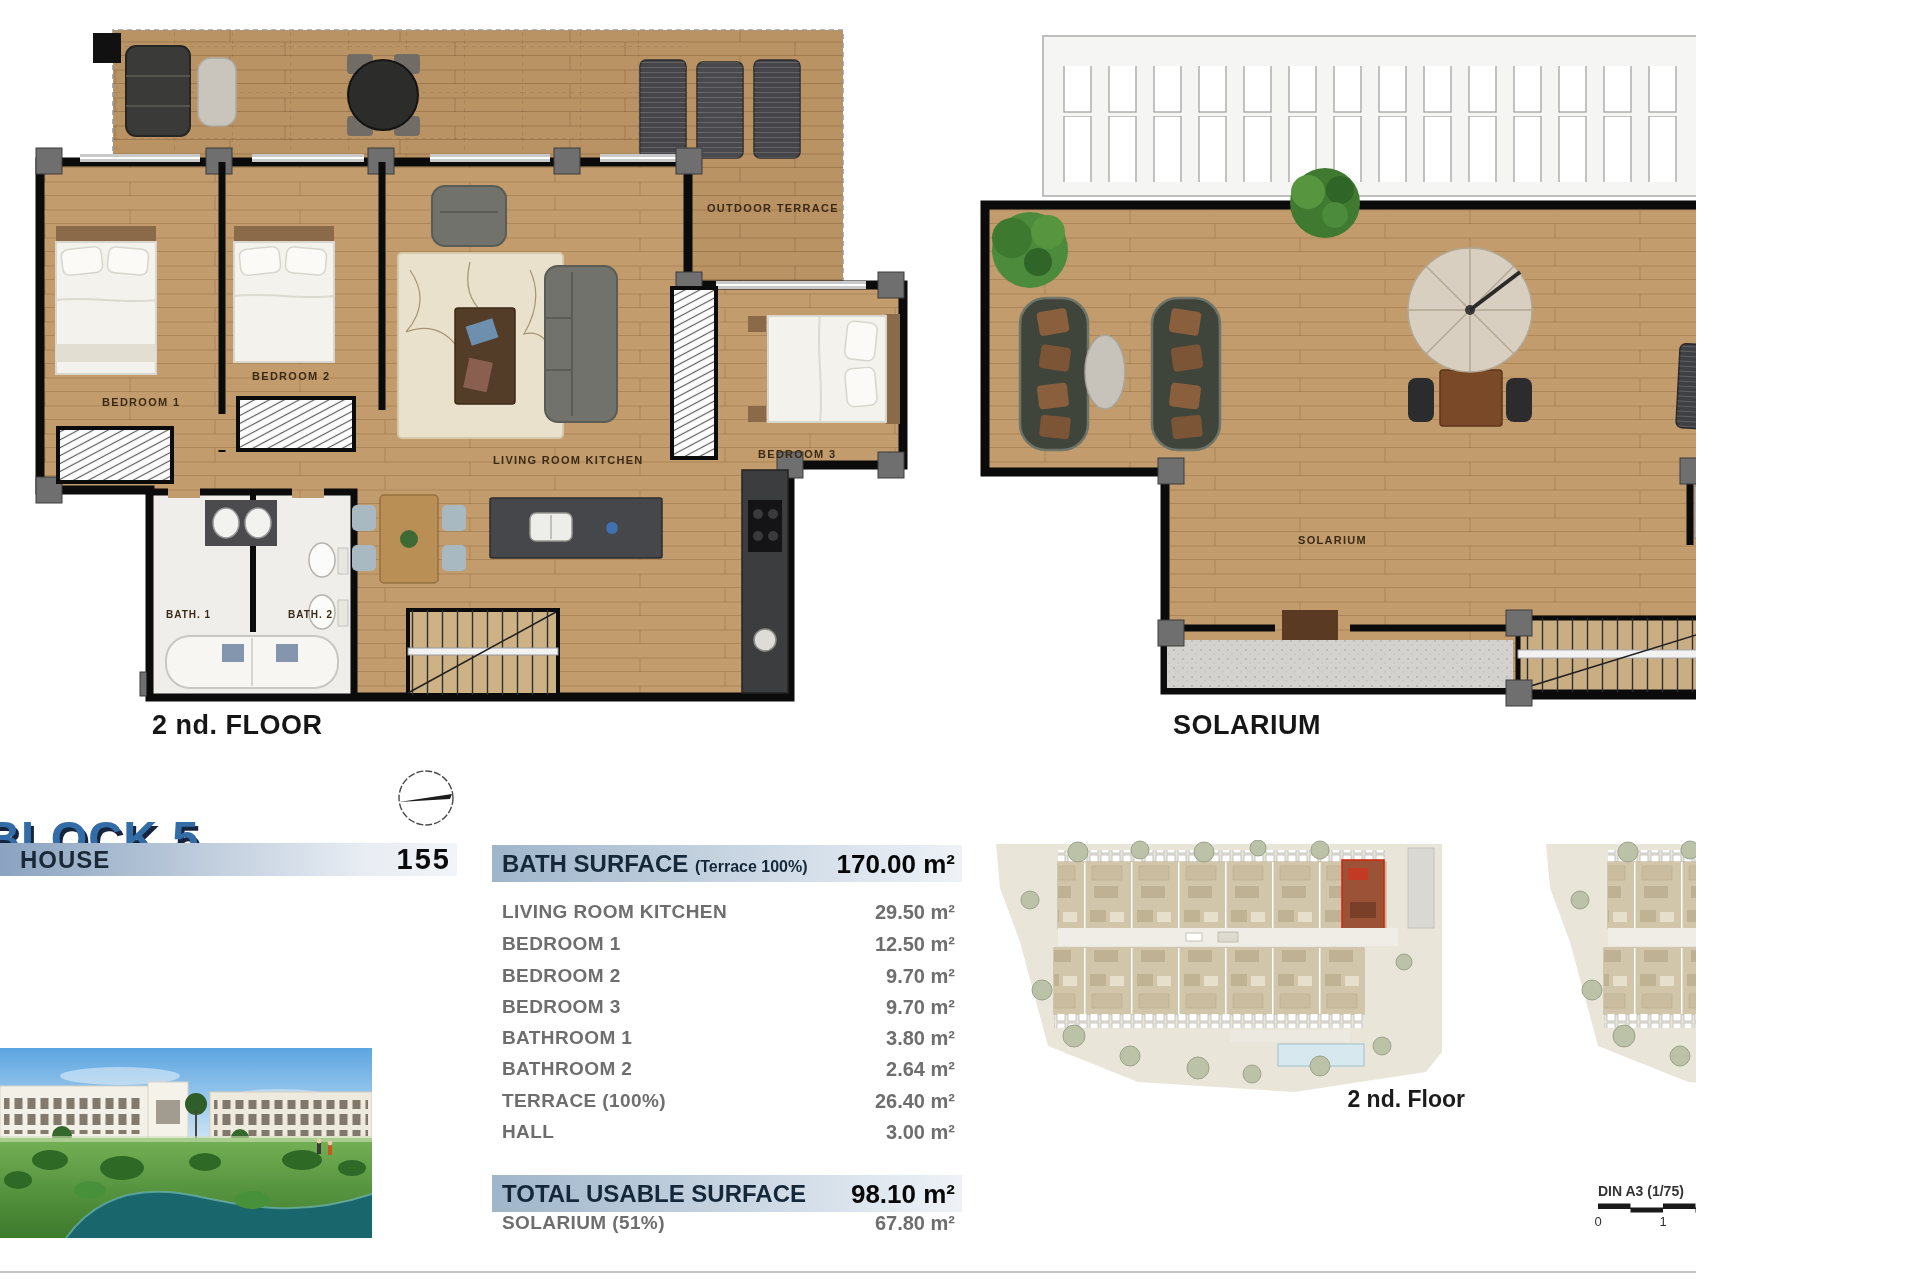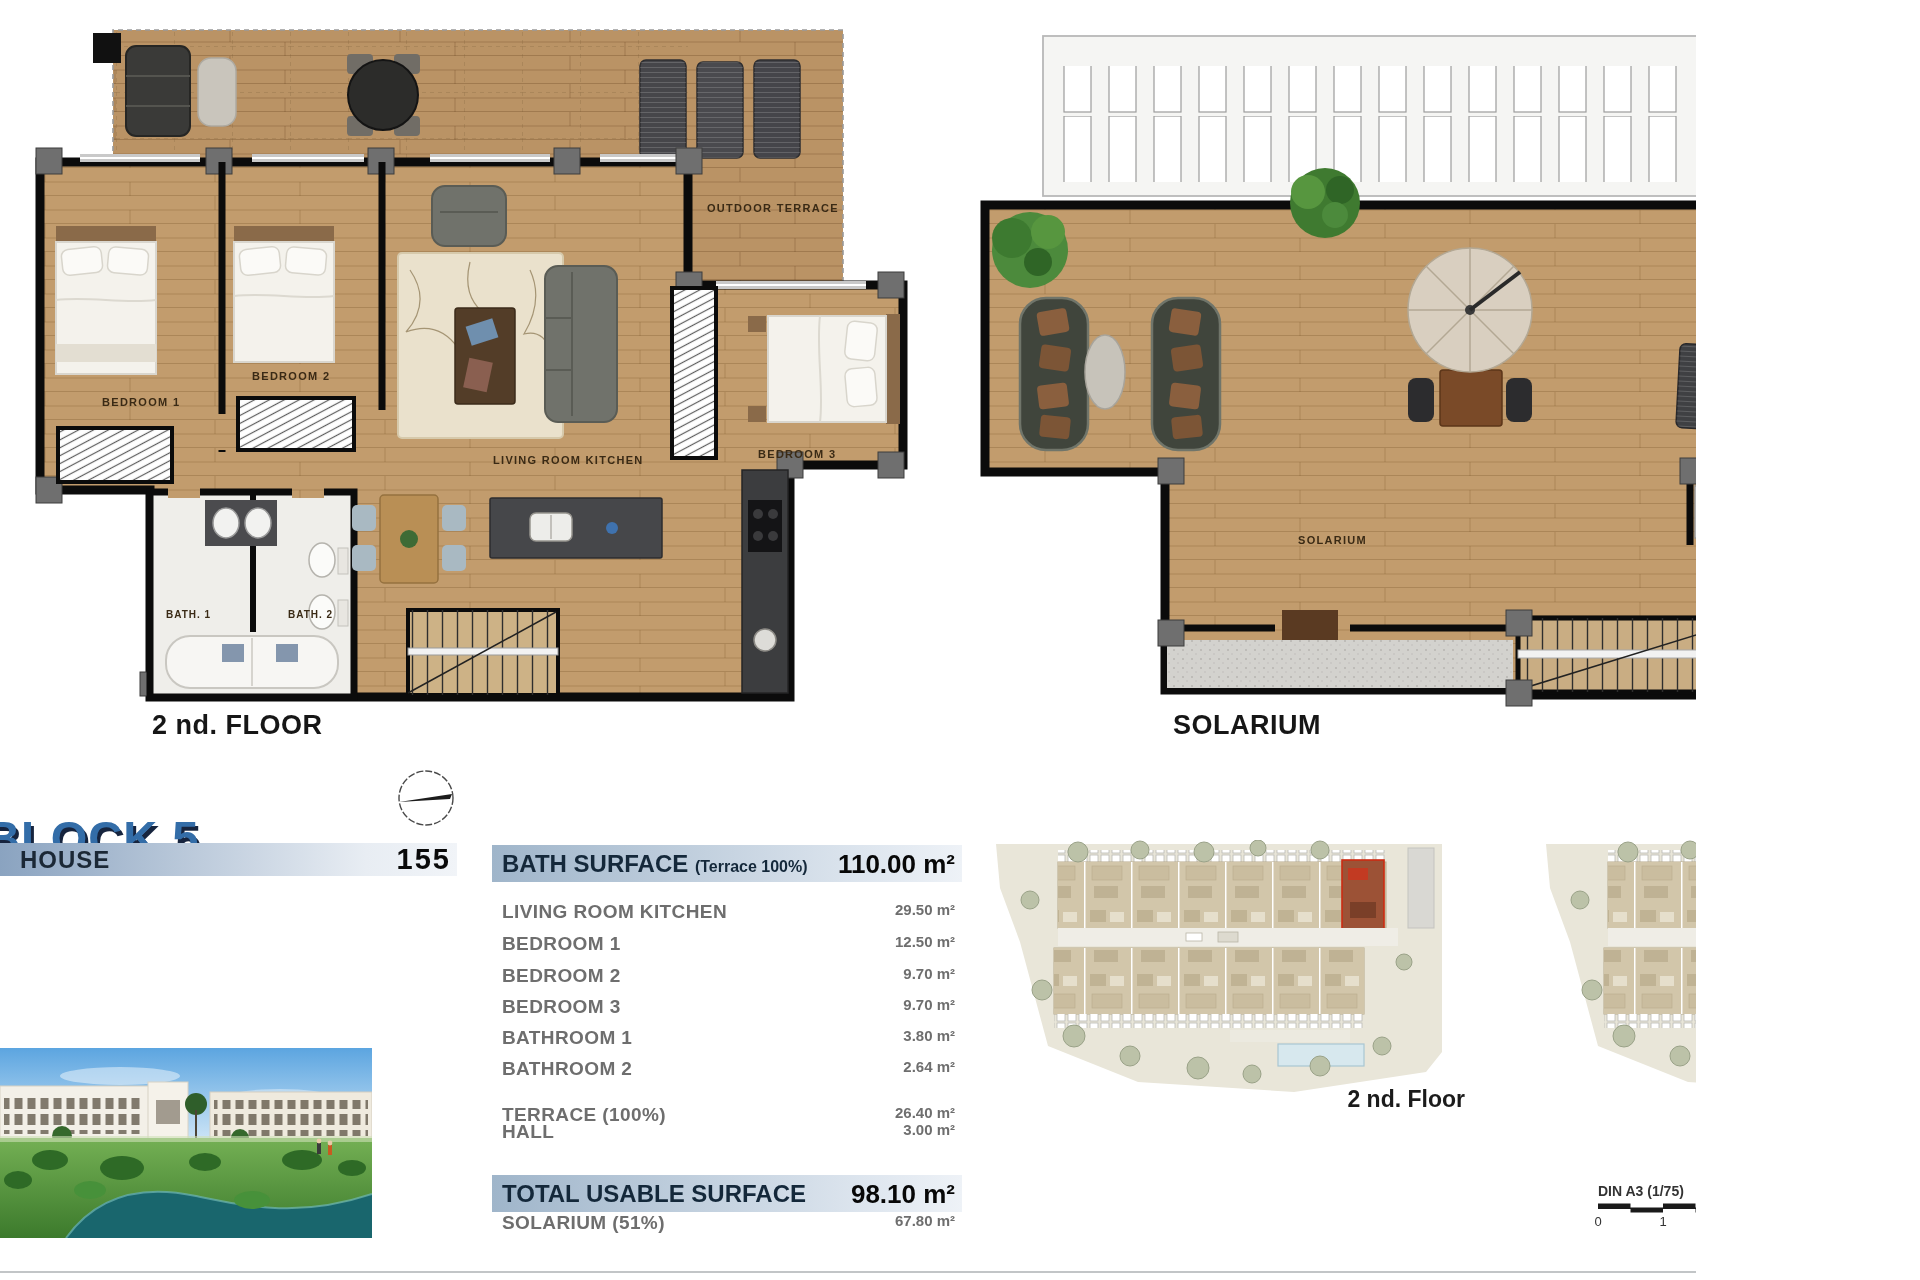--- a/index.html
+++ b/index.html
@@ -351,7 +351,7 @@
   <div class="bar" style="top:0">
     <span class="bl"><span>BATH SURFACE</span>
       <span class="bn">(Terrace 100%)</span></span>
-    <span class="bv">110.00 m²</span>
+    <span class="bv">170.00 m²</span>
   </div>
   <div class="trow" style="top:56px">
         <span class="rl">LIVING ROOM KITCHEN</span>

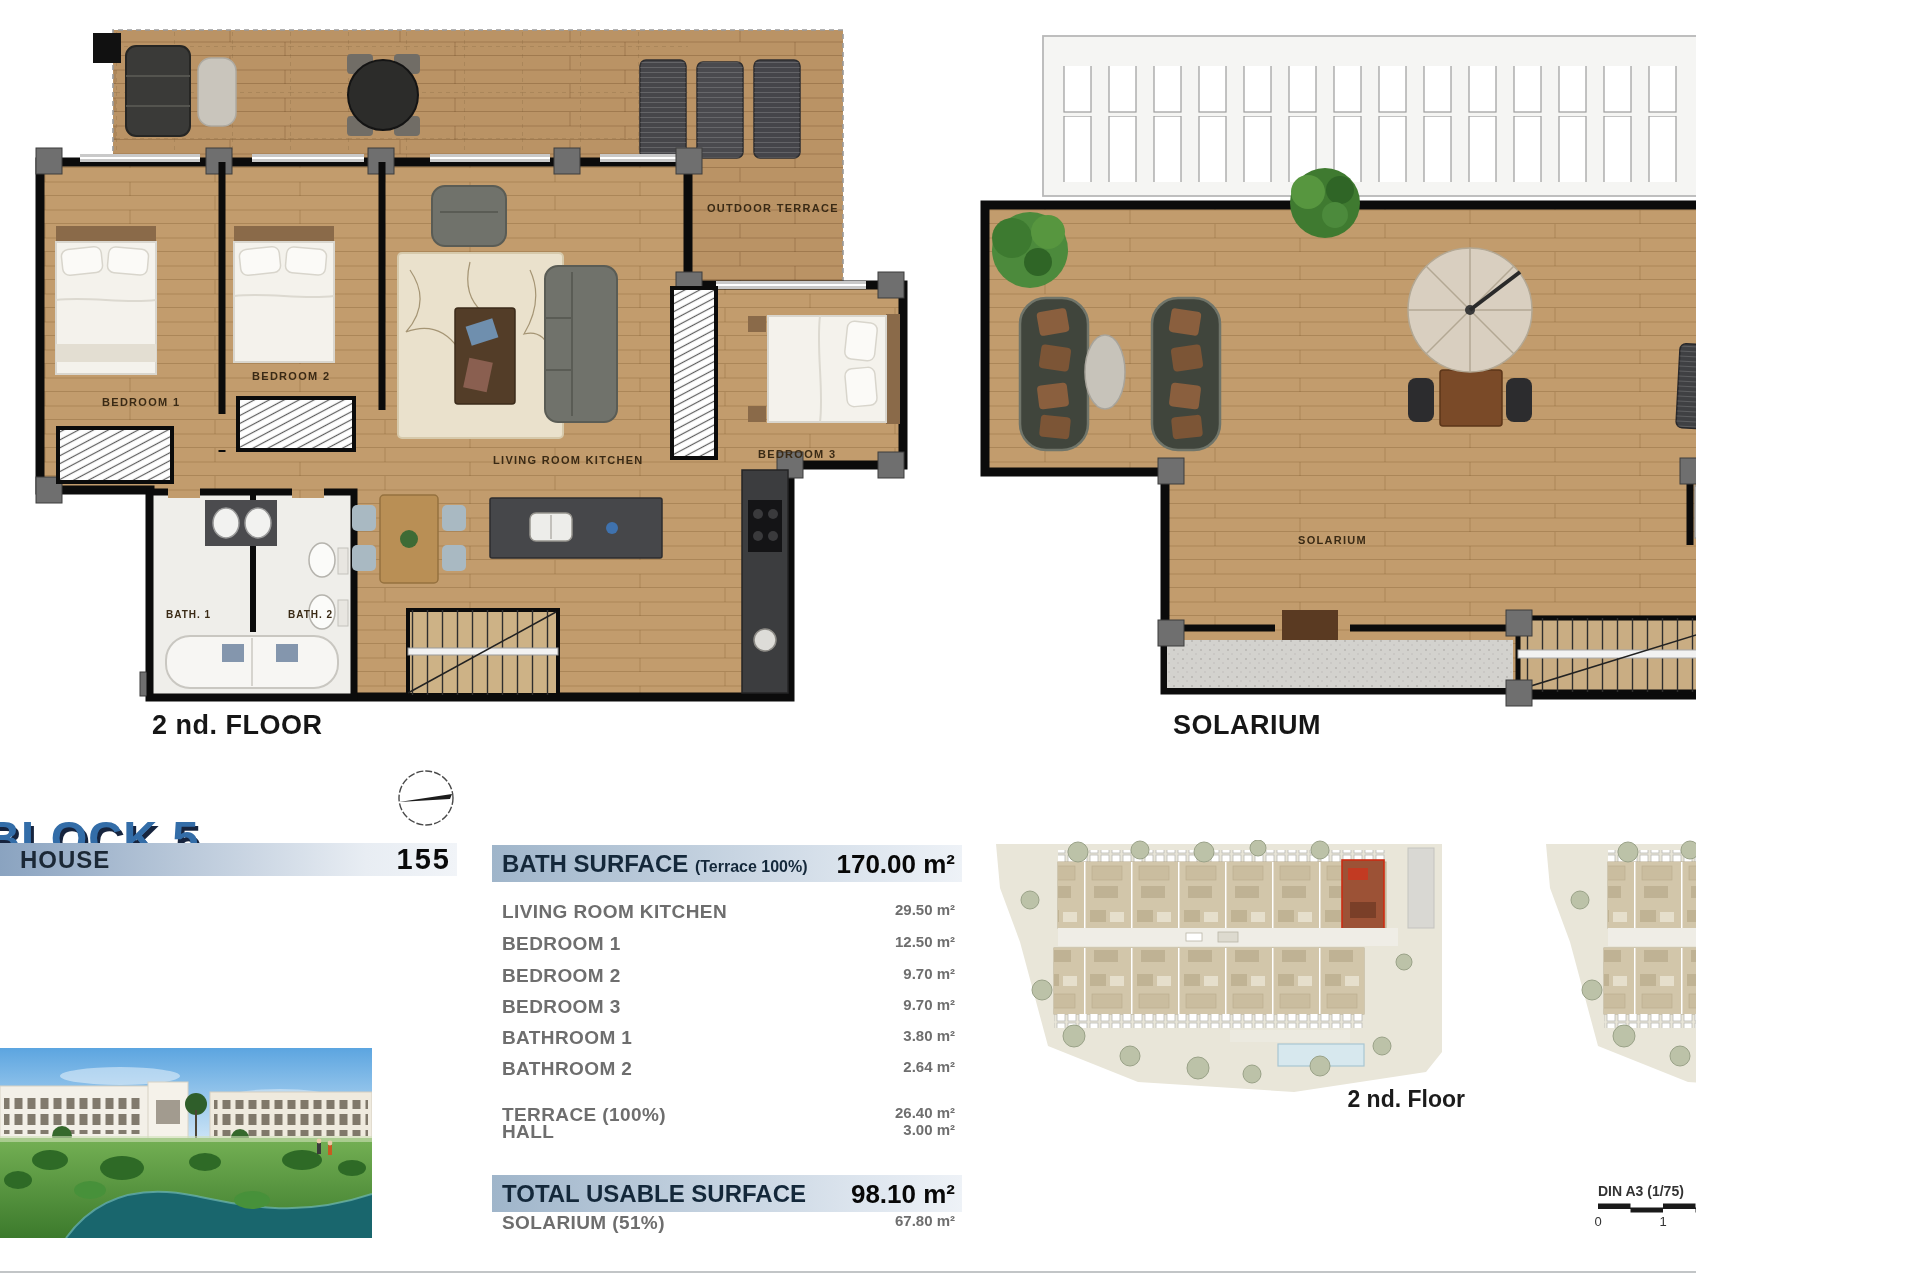--- a/index.html
+++ b/index.html
@@ -22,7 +22,7 @@
   .bar .bv{position:absolute;right:7px;top:4px;font-size:26px;font-weight:800;color:#070707;}
   .trow{position:absolute;left:0;width:470px;height:24px;}
   .trow .rl{position:absolute;left:10px;top:0;font-size:19px;font-weight:700;color:#6e6e6e;letter-spacing:.4px;white-space:nowrap;}
-  .trow .rv{position:absolute;right:7px;top:0;font-size:15px;font-weight:700;color:#6e6e6e;}
+  .trow .rv{position:absolute;right:7px;top:0;font-size:20px;font-weight:700;color:#6e6e6e;}
   #bottom-line{position:absolute;left:0;top:1271px;width:1920px;height:2px;background:#c2c5c7;}
   text{font-family:"Liberation Sans",sans-serif;}
   .roomlbl{font-size:11px;font-weight:700;fill:#3a2a15;letter-spacing:1.3px;}

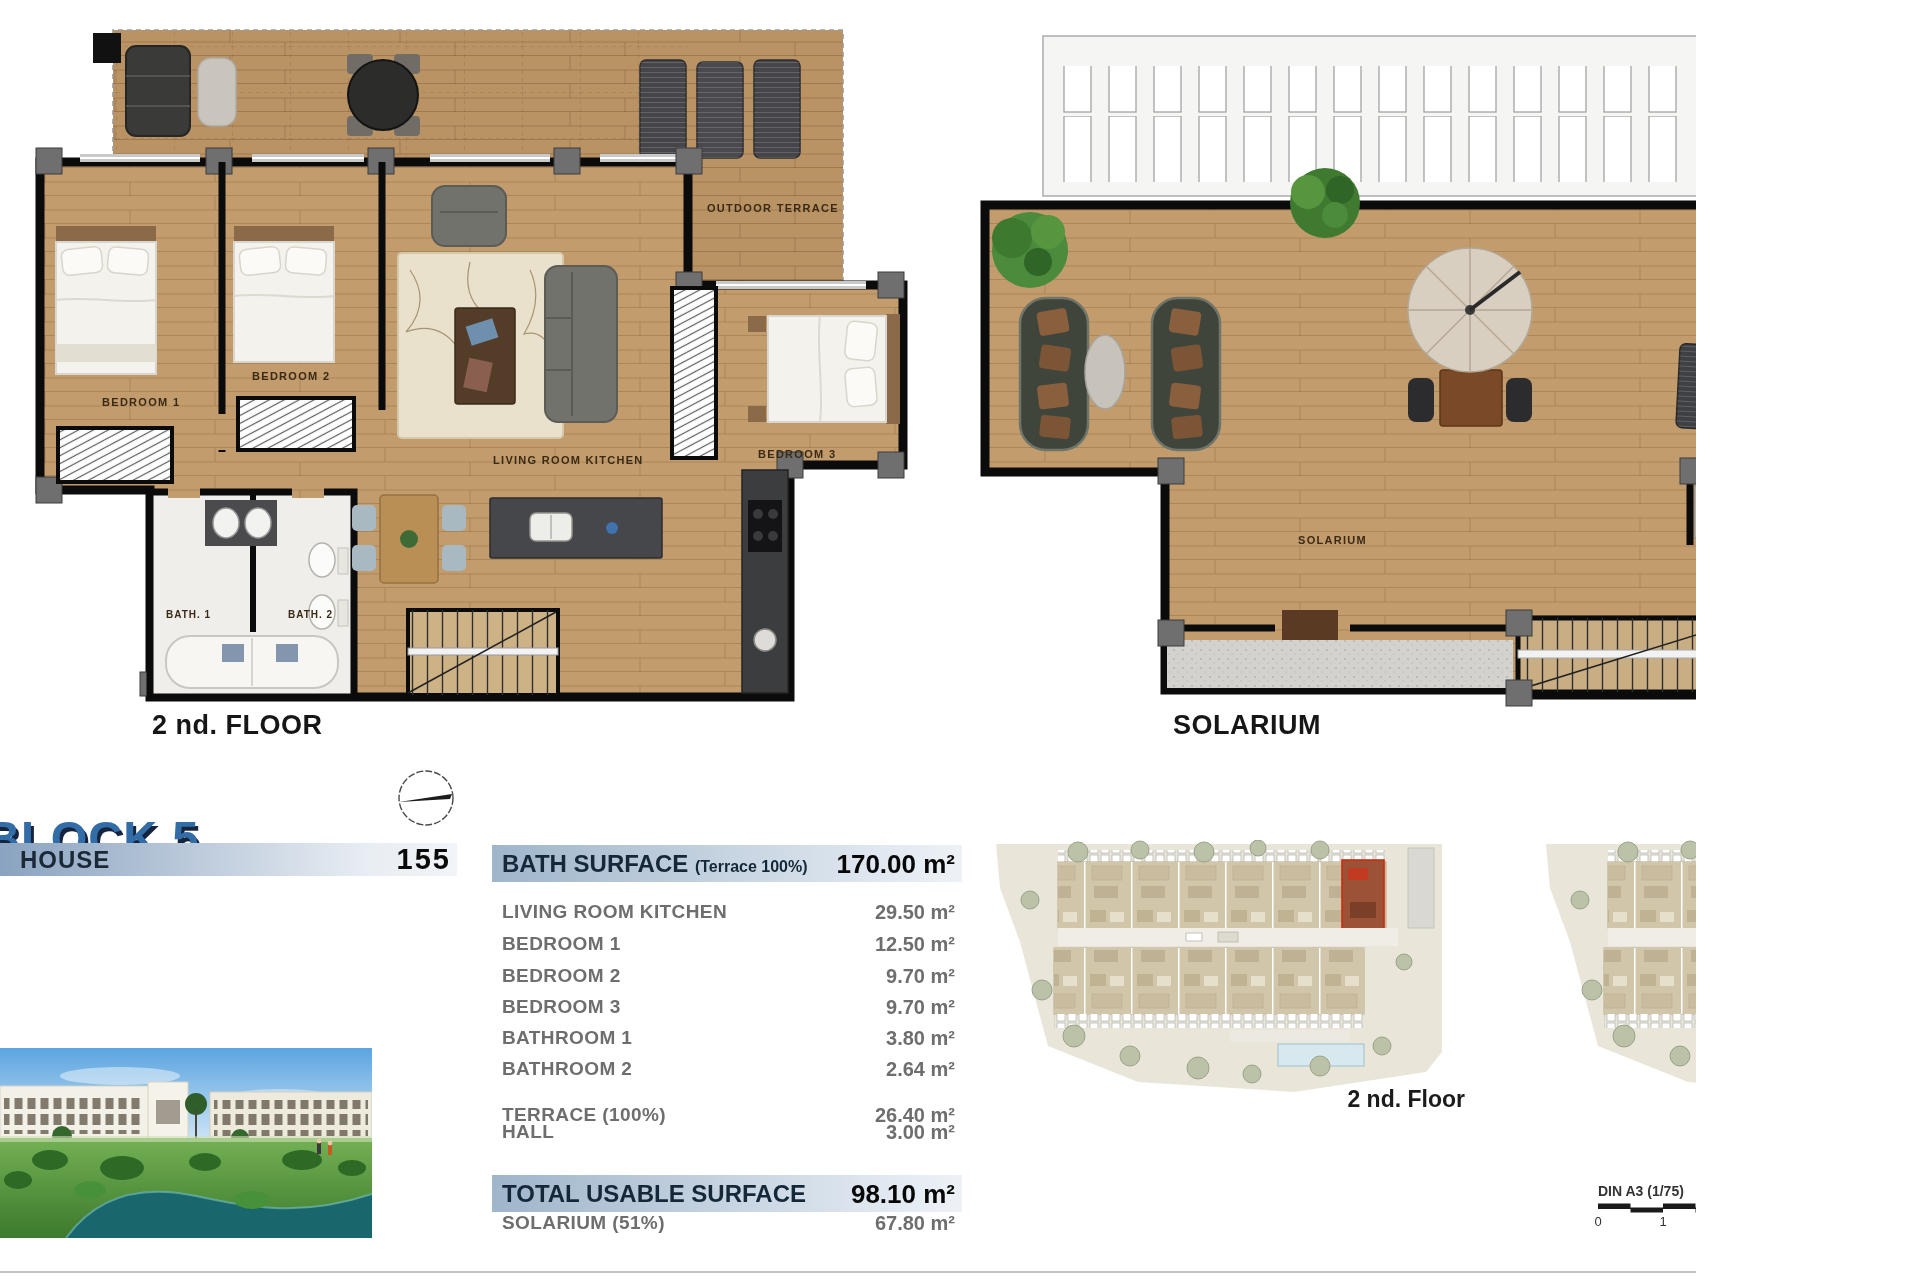--- a/index.html
+++ b/index.html
@@ -377,7 +377,7 @@
         <span class="rl">BATHROOM 2</span>
         <span class="rv">2.64 m²</span>
       </div>
-  <div class="trow" style="top:259px">
+  <div class="trow" style="top:245px">
         <span class="rl">TERRACE (100%)</span>
         <span class="rv">26.40 m²</span>
       </div>

